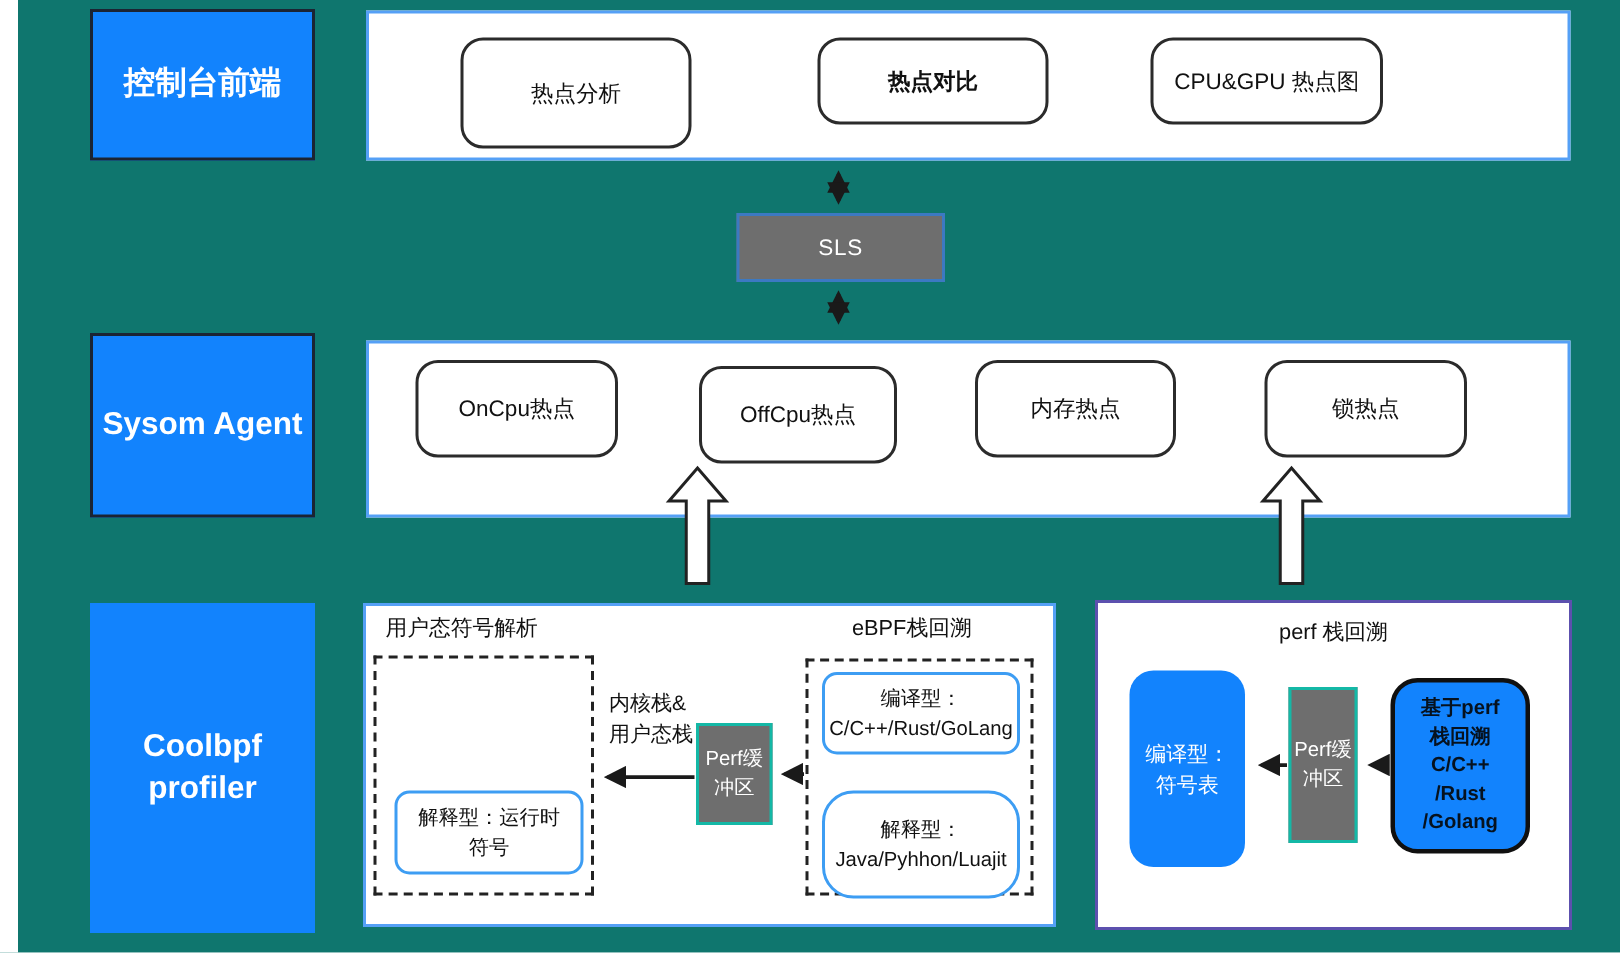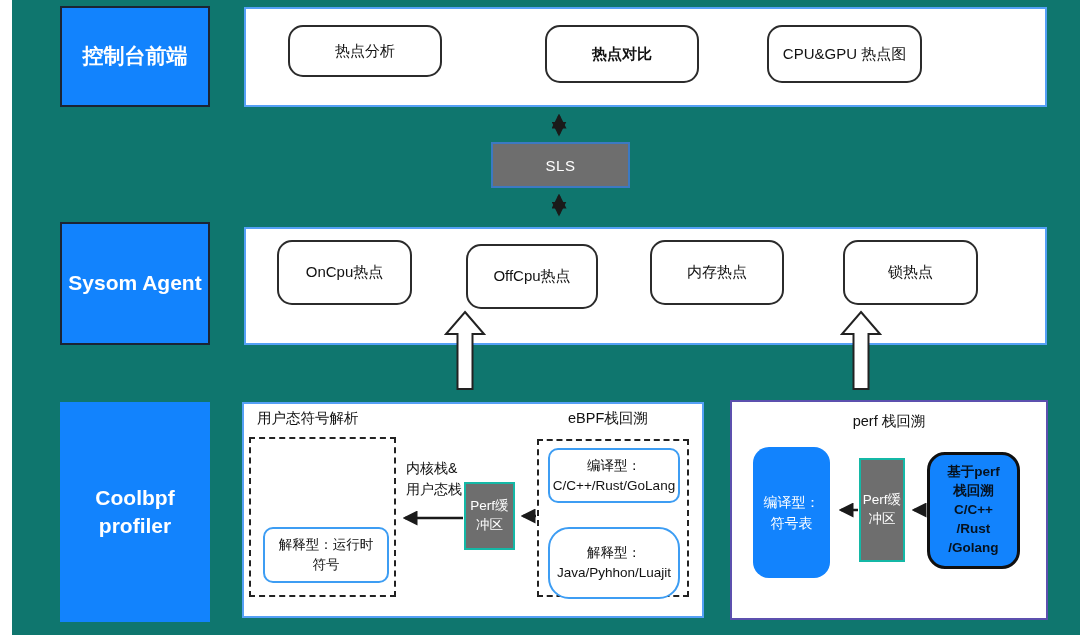--- a/index.html
+++ b/index.html
@@ -49,7 +49,7 @@
 
   <div class="frame" style="left:232px;top:7px;width:803px;height:100px;"></div>
 
-  <div class="pill" style="left:276px;top:25px;width:154px;height:52px;">热点分析</div>
+  <div class="pill" style="left:295px;top:25px;width:154px;height:74px;">热点分析</div>
   <div class="pill" style="left:533px;top:25px;width:154px;height:58px;font-weight:bold;">热点对比</div>
   <div class="pill" style="left:755px;top:25px;width:155px;height:58px;">CPU&amp;GPU 热点图</div>
 

